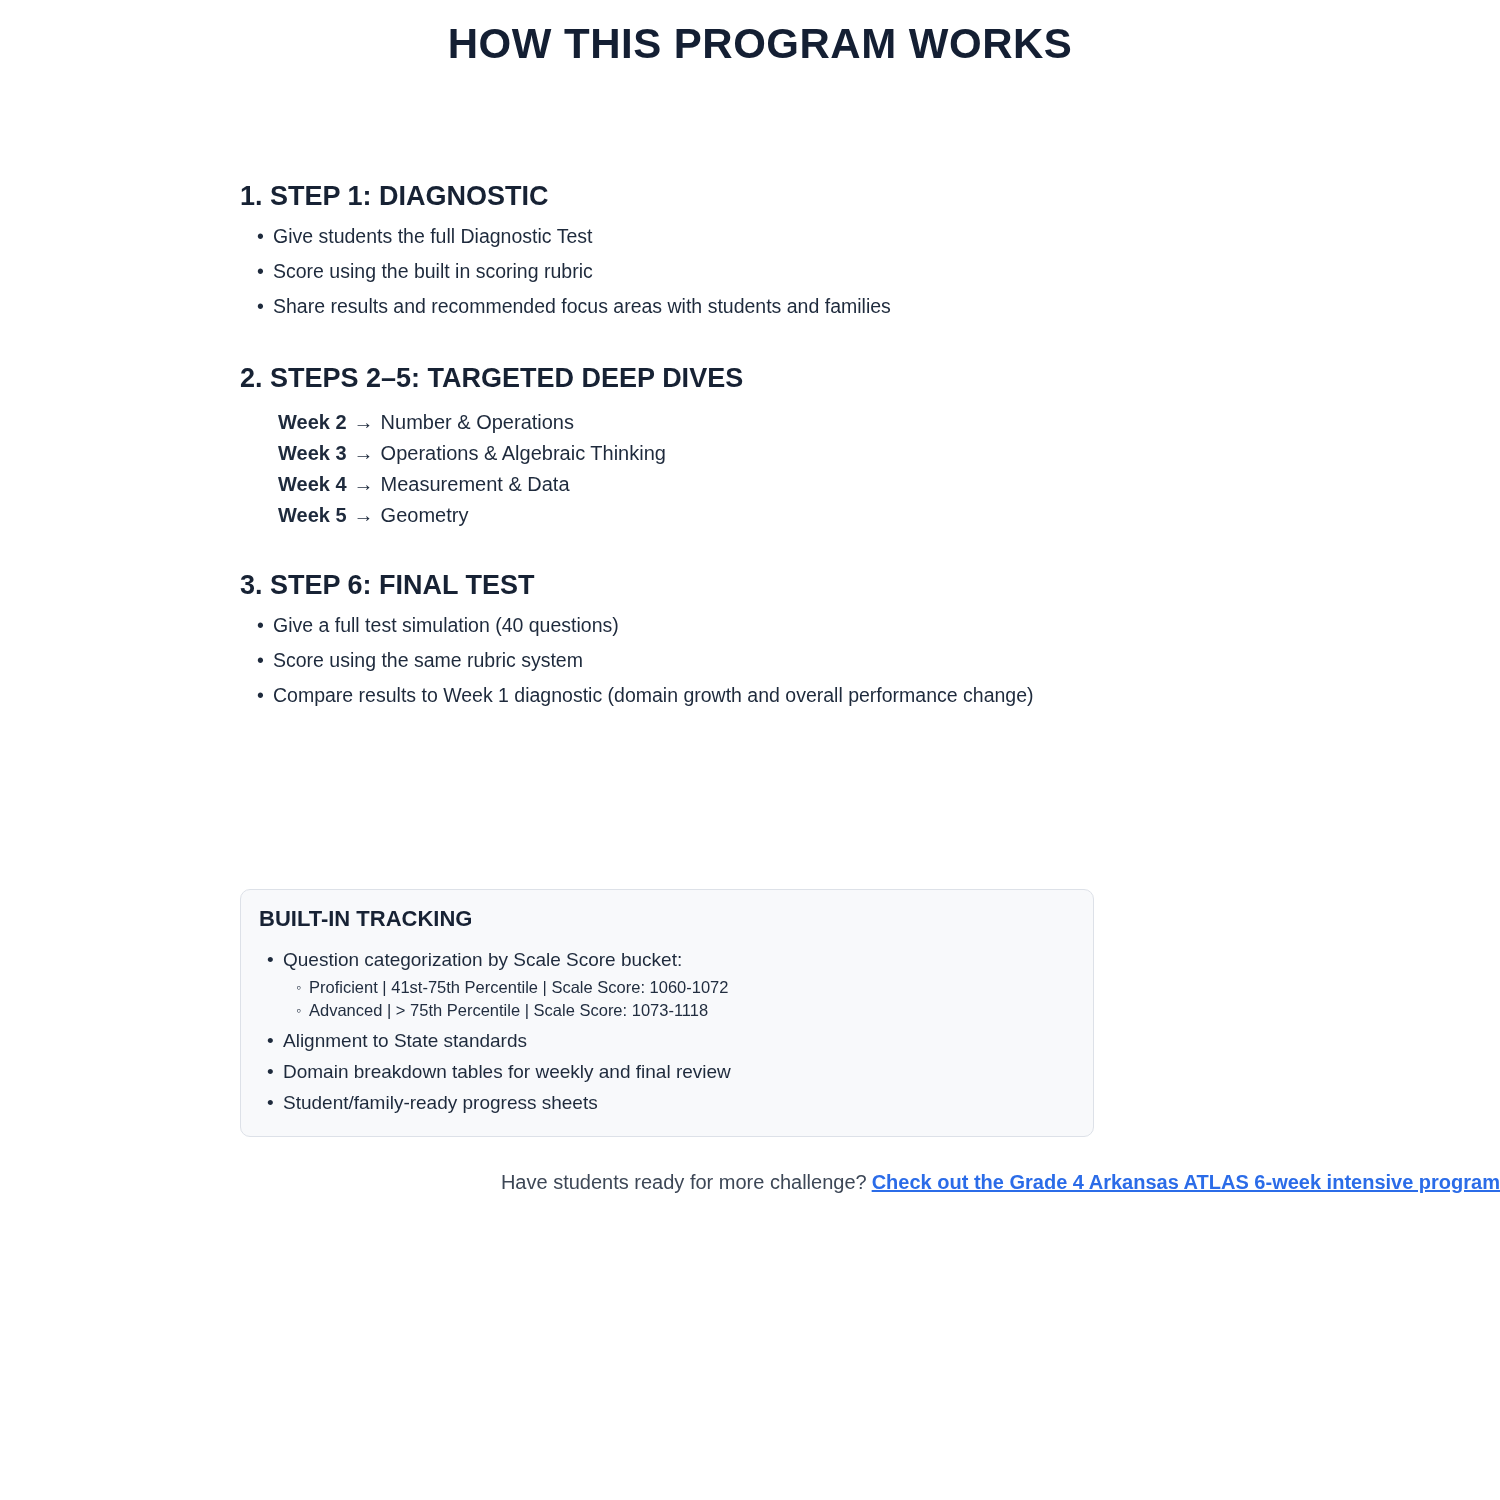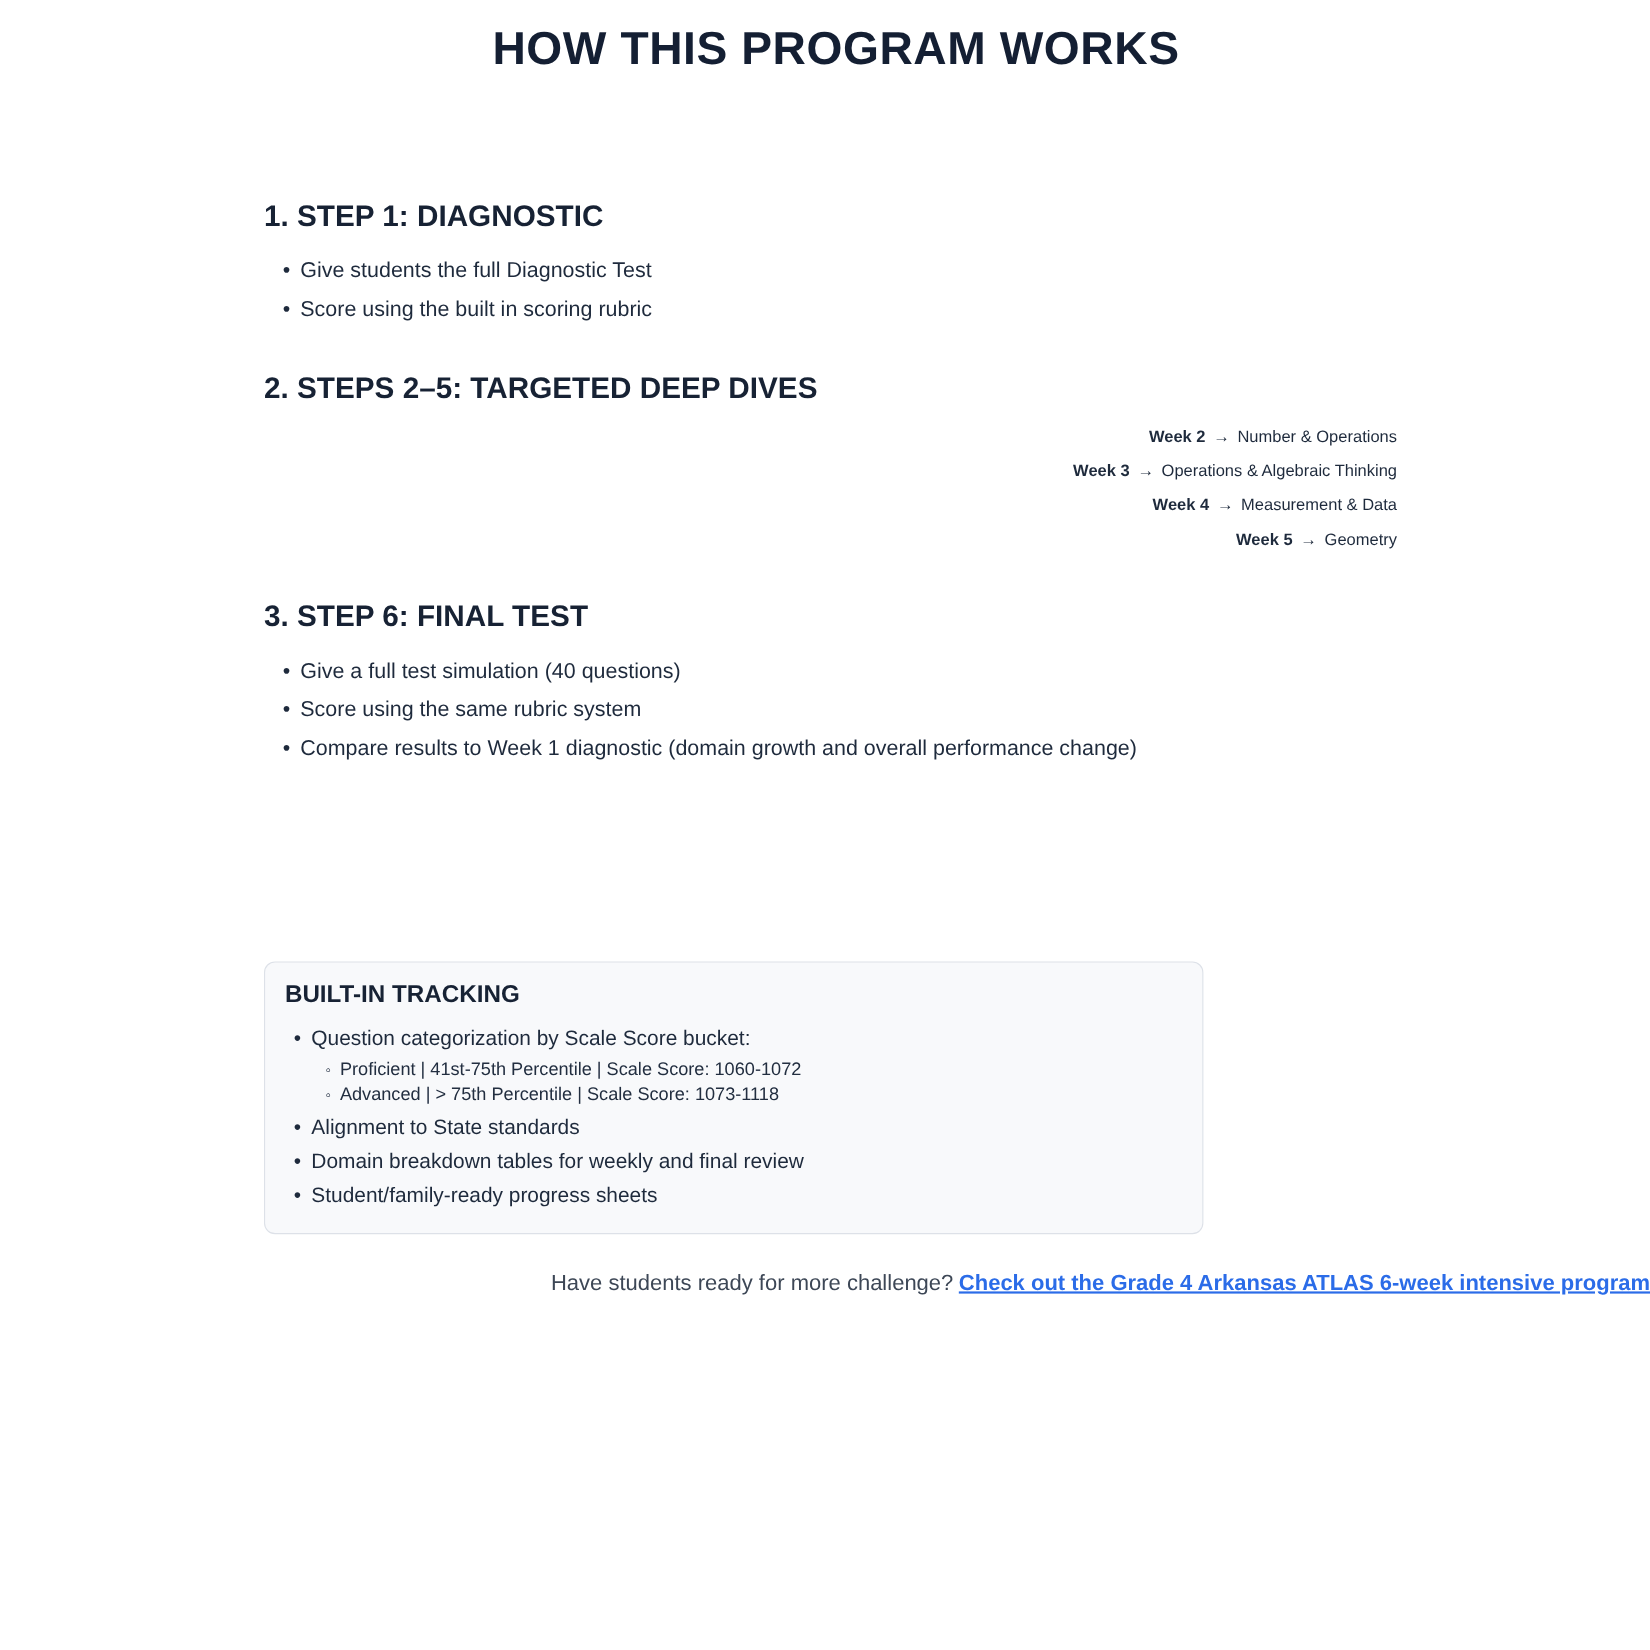--- a/index.html
+++ b/index.html
@@ -34,7 +34,7 @@
     line-height:32px;
   }
 
-  ul.bullets { list-style:none; margin-top:17px; }
+  ul.bullets { list-style:none; margin-top:7px; }
   ul.bullets li {
     position:relative;
     font-size:19.5px;

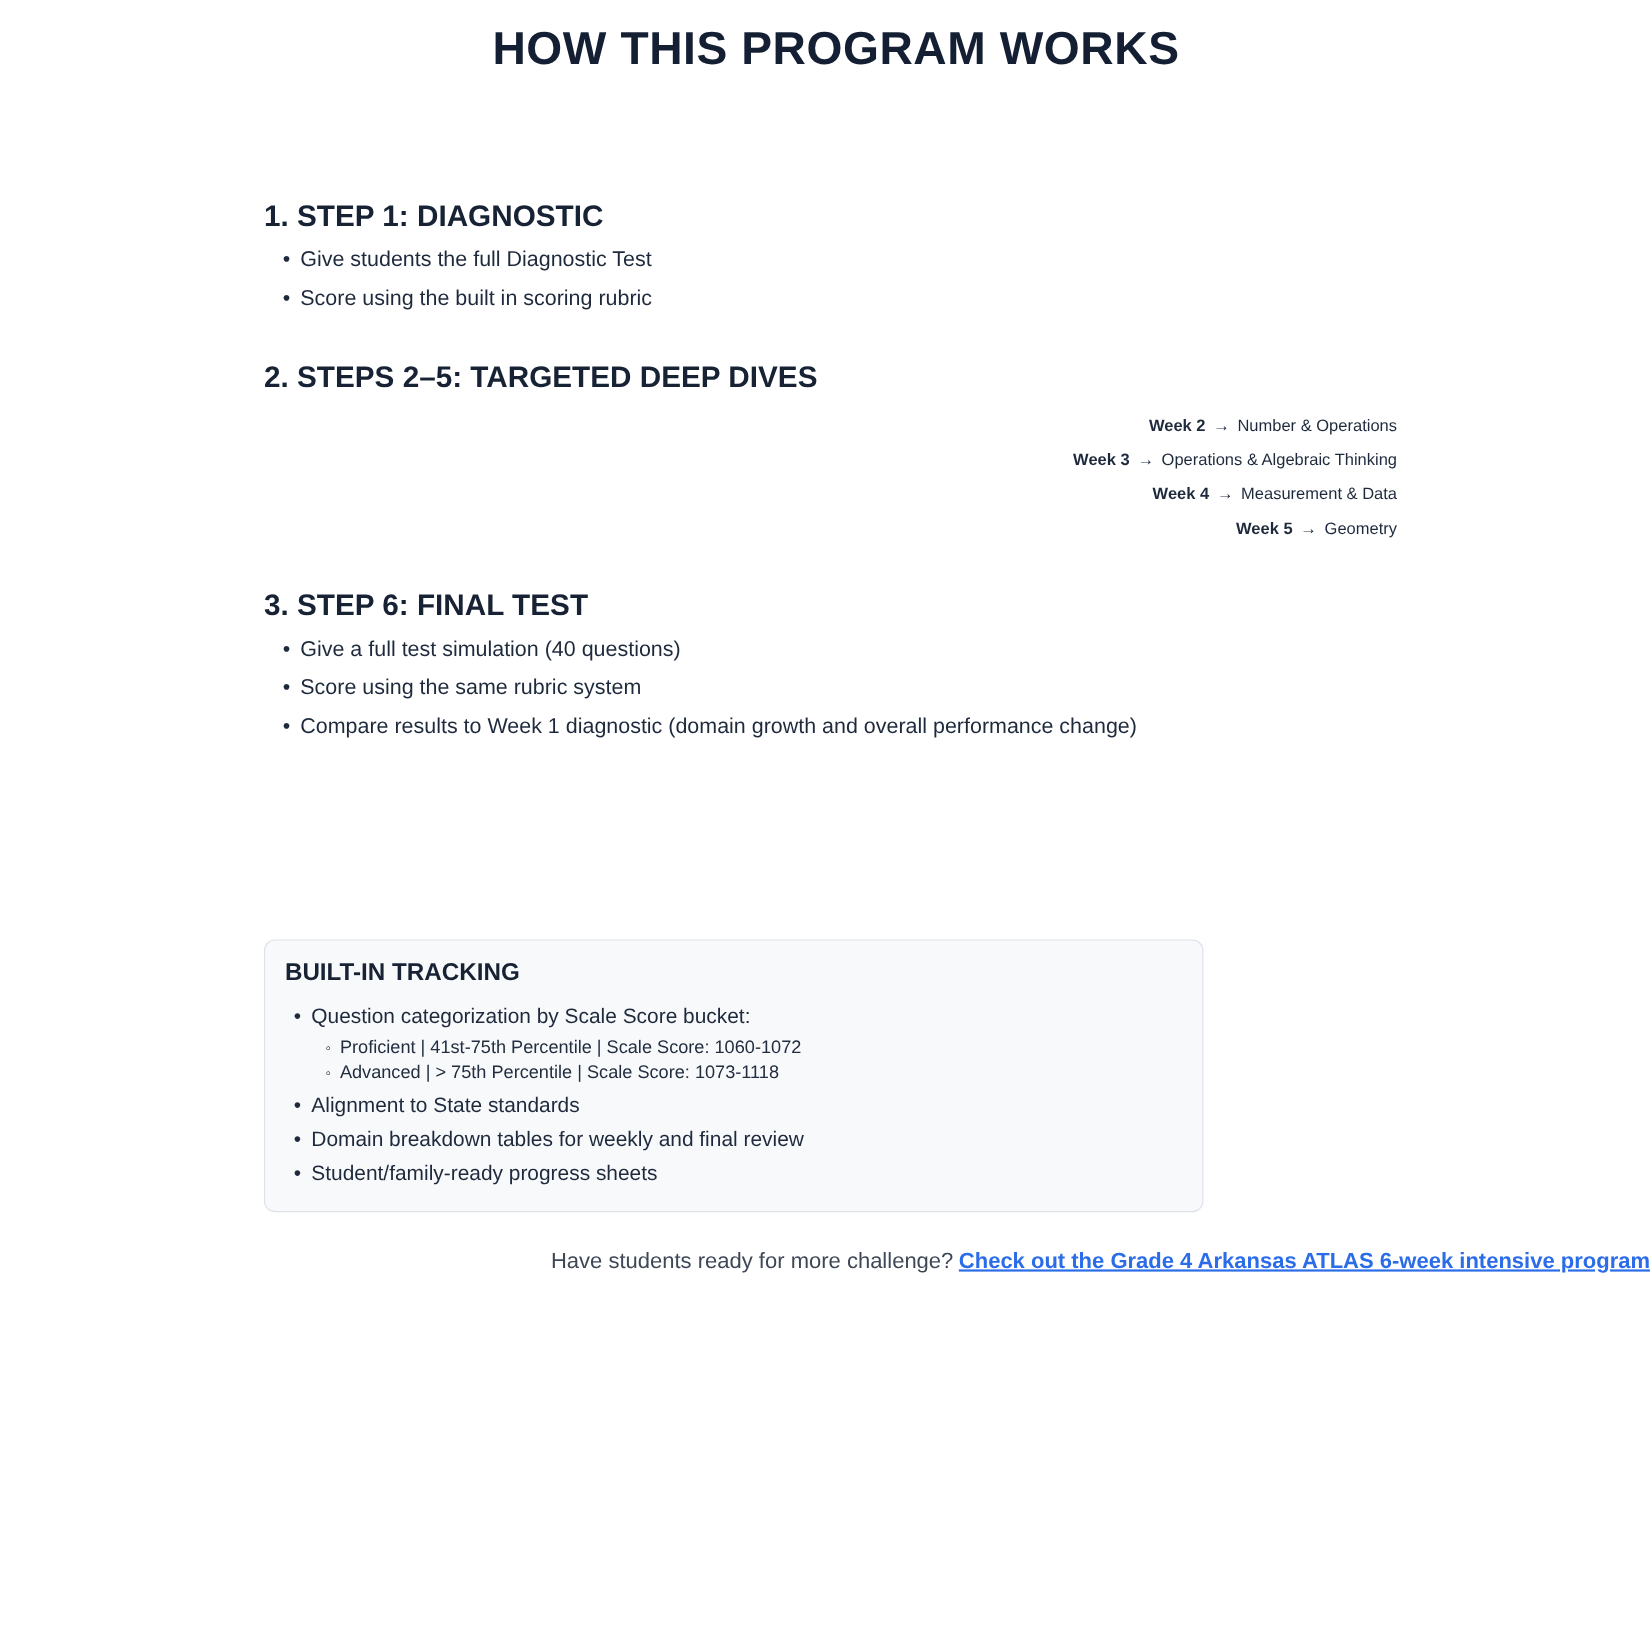--- a/index.html
+++ b/index.html
@@ -121,6 +121,7 @@
       <ul class="bullets">
         <li>Give students the full Diagnostic Test</li>
         <li>Score using the built in scoring rubric</li>
+        <li>Share results and recommended focus areas with students and families</li>
       </ul>
     </div>
 

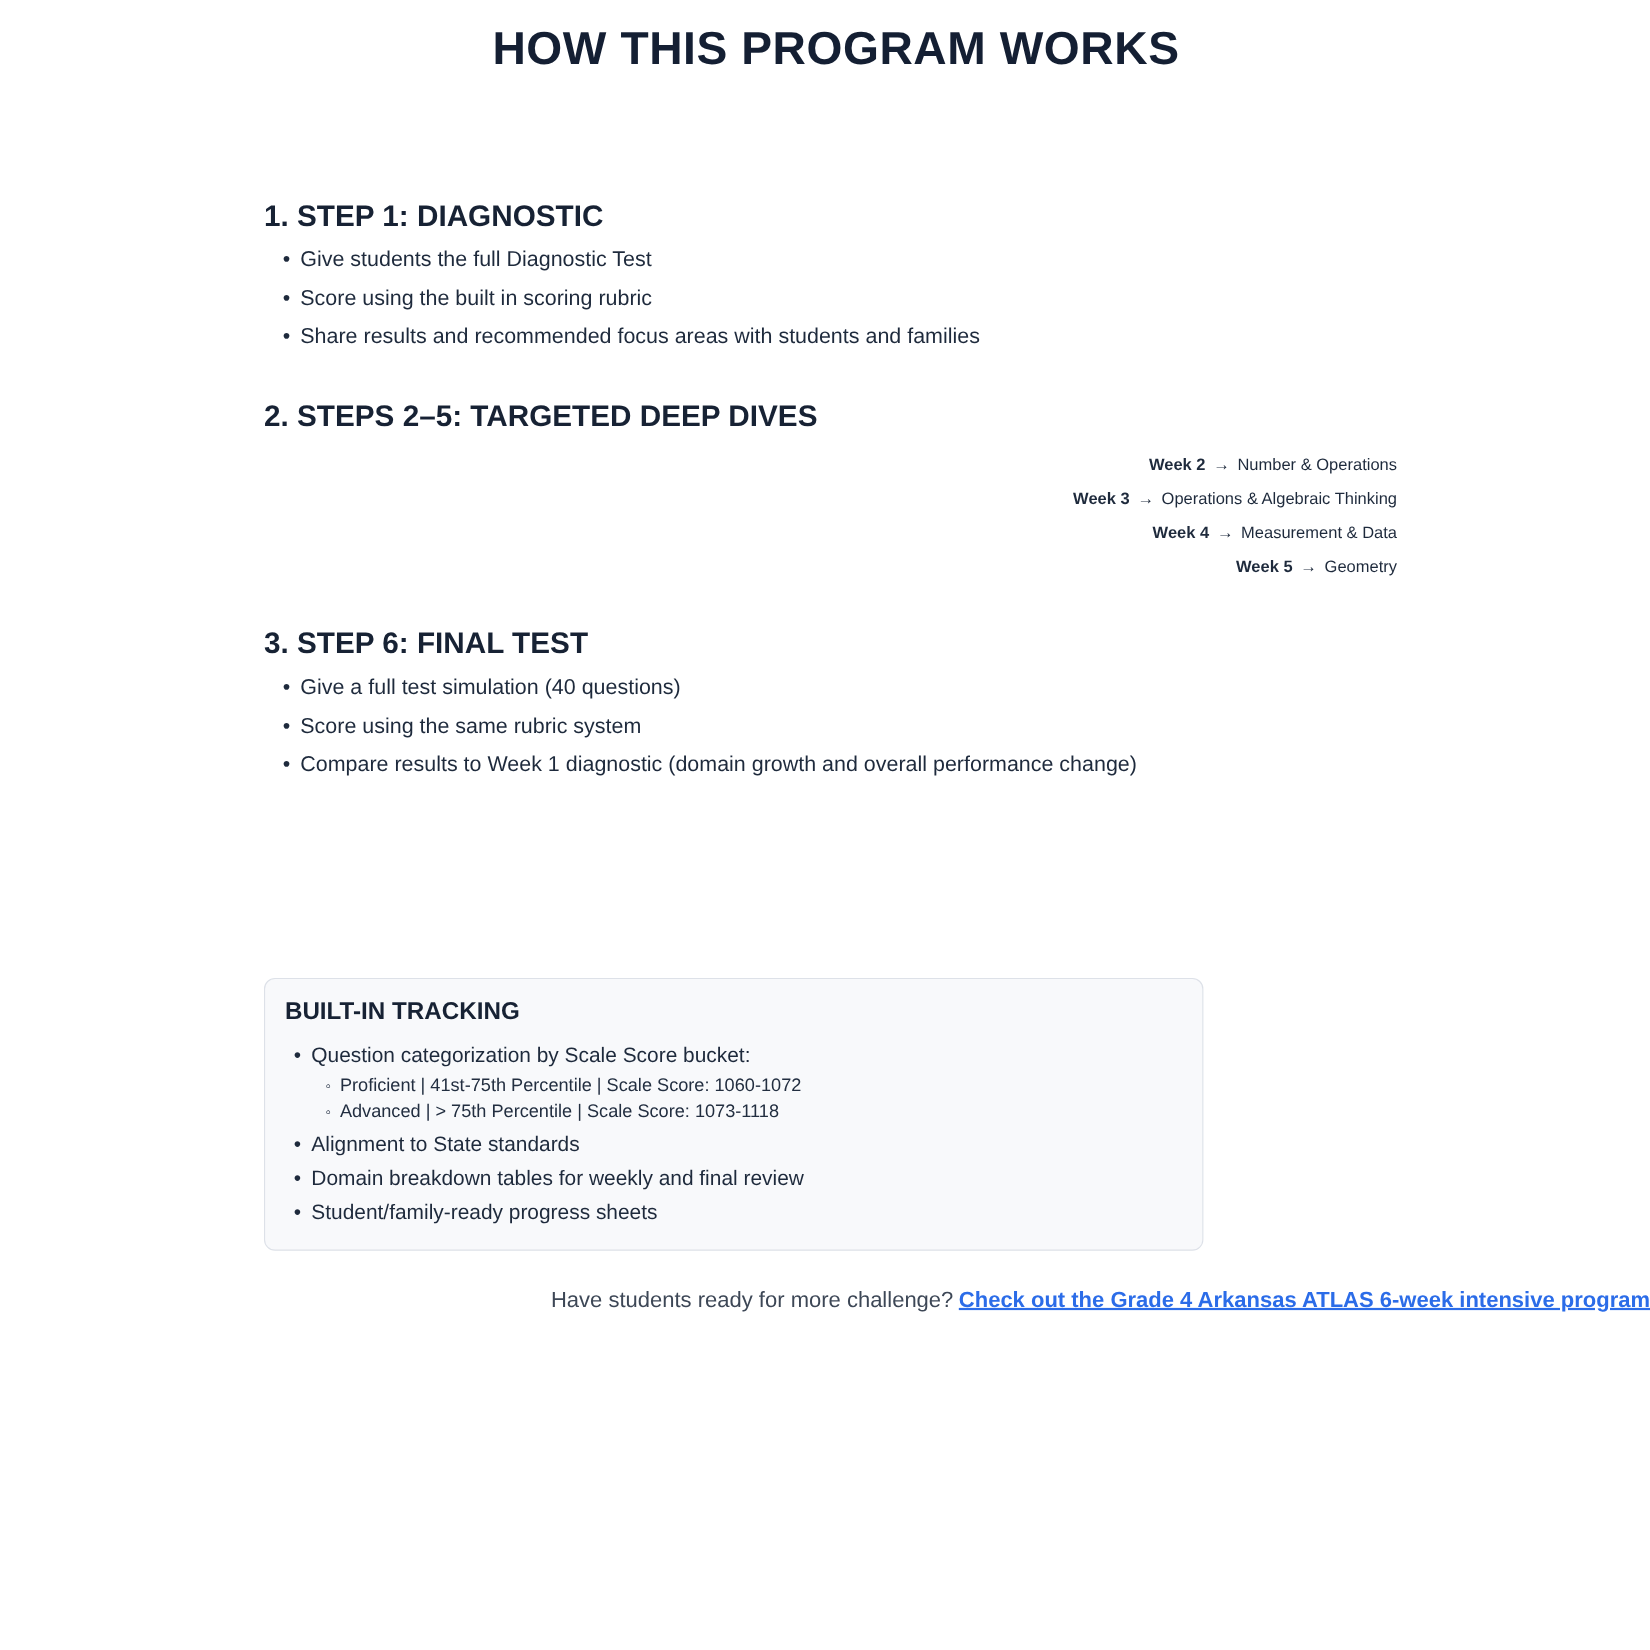--- a/index.html
+++ b/index.html
@@ -49,7 +49,7 @@
   }
 
   .weeks { margin-top:13px; margin-left:38px; }
-  .week-line { font-size:15px; line-height:31px;text-align:right; }
+  .week-line { font-size:20px; line-height:31px; }
   .week-label { font-weight:bold; }
   .arrow { margin:0 7px; }
 

